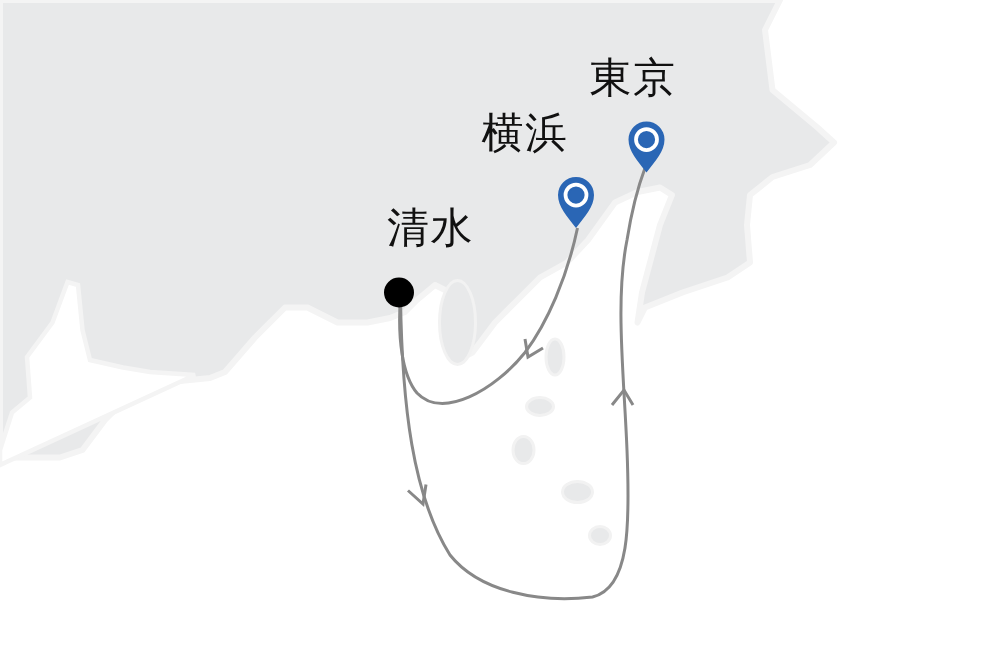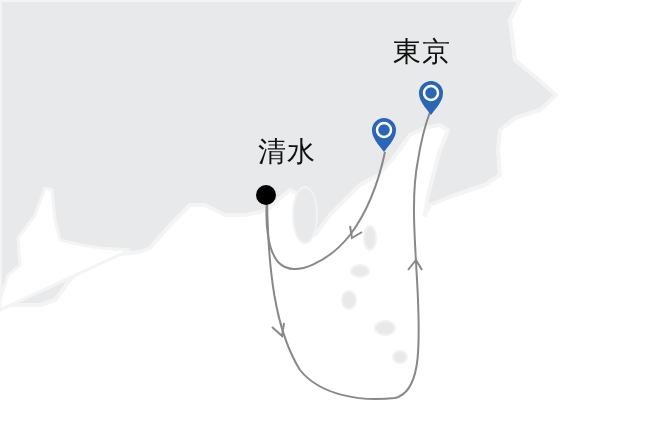--- a/index.html
+++ b/index.html
@@ -50,6 +50,7 @@
   </svg>
 
   <div class="label" style="left:393px;top:38px;">東京</div>
+  <div class="label" style="left:321px;top:75px;">横浜</div>
   <div class="label" style="left:230px;top:138px;margin-left:28px;">清水</div>
 </div>
 

